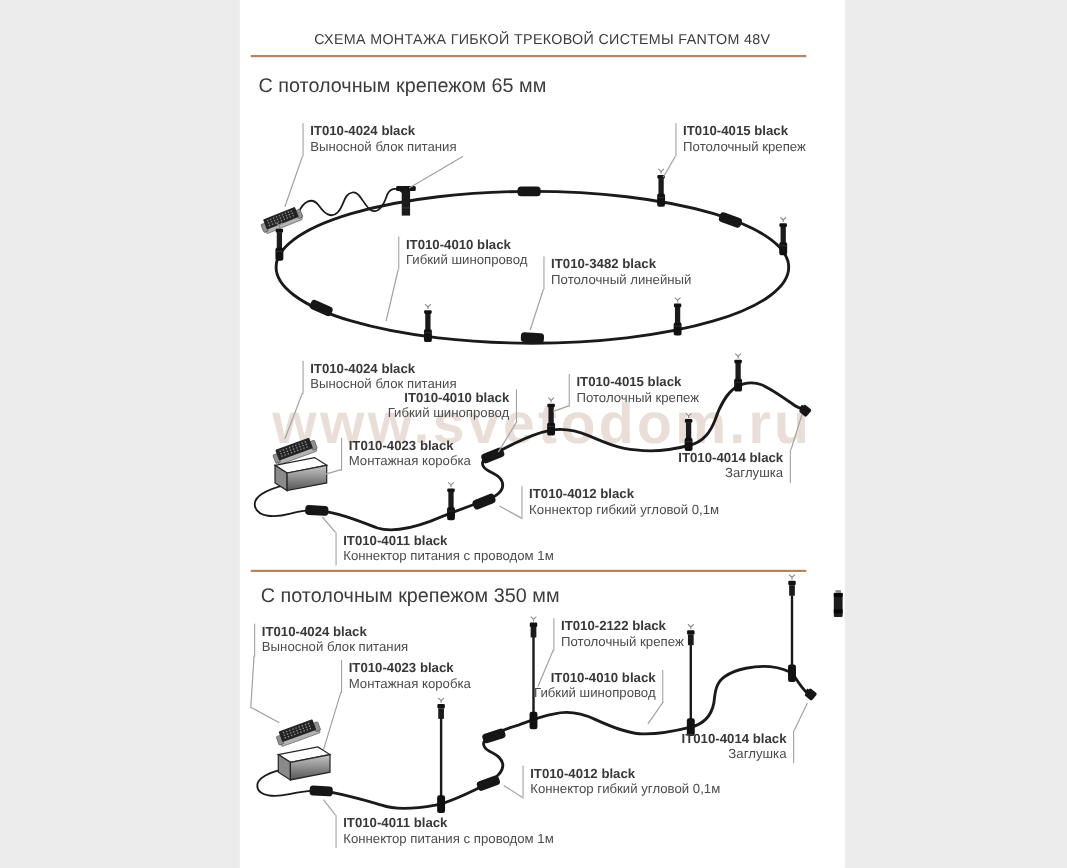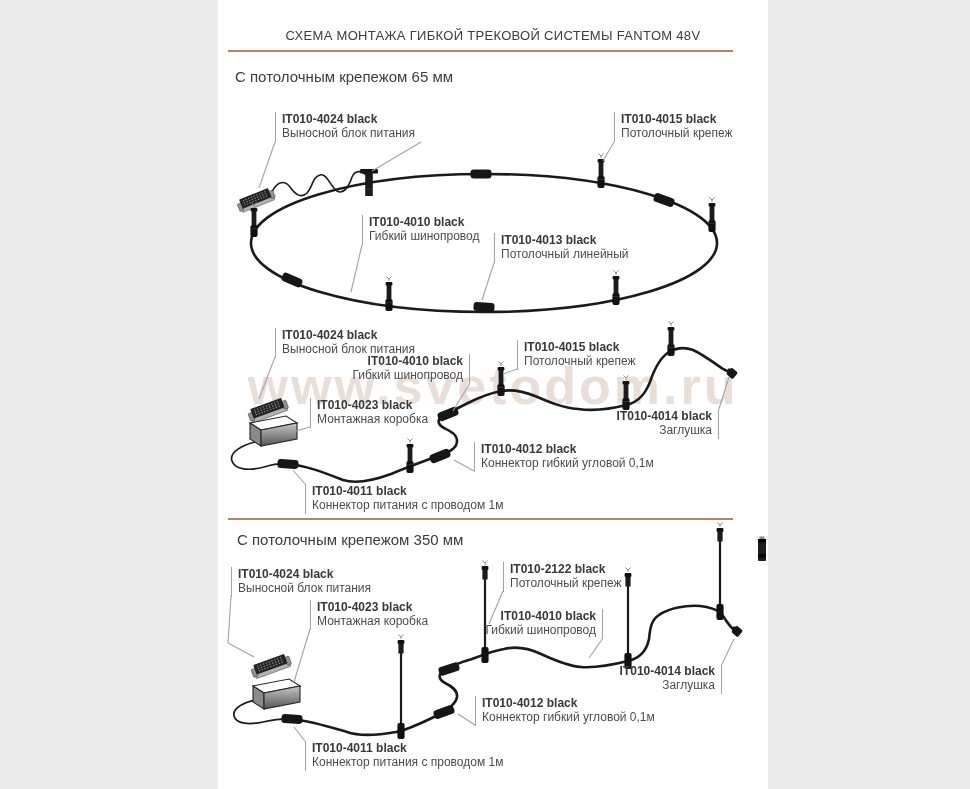--- a/index.html
+++ b/index.html
@@ -10,7 +10,7 @@
     font-size:13px;letter-spacing:.3px;color:var(--text,#3c3c3c);z-index:3;white-space:nowrap;}
   .rule{position:absolute;left:228px;width:505px;height:2px;background:var(--accent-rule,#b9835f);z-index:3;}
   #rule1{top:50px}#rule2{top:518px}
-  .sec{position:absolute;font-size:15px;color:var(--text,#3c3c3c);z-index:3;white-space:nowrap;}
+  .sec{position:absolute;font-size:18px;color:var(--text,#3c3c3c);z-index:3;white-space:nowrap;}
   #sec1{left:235px;top:68px}#sec2{left:237px;top:531px}
   .wm{position:absolute;left:220px;top:356px;width:546px;text-align:center;font-size:52px;
     font-weight:bold;letter-spacing:3px;color:var(--watermark,#eadfd8);z-index:1;white-space:nowrap;}

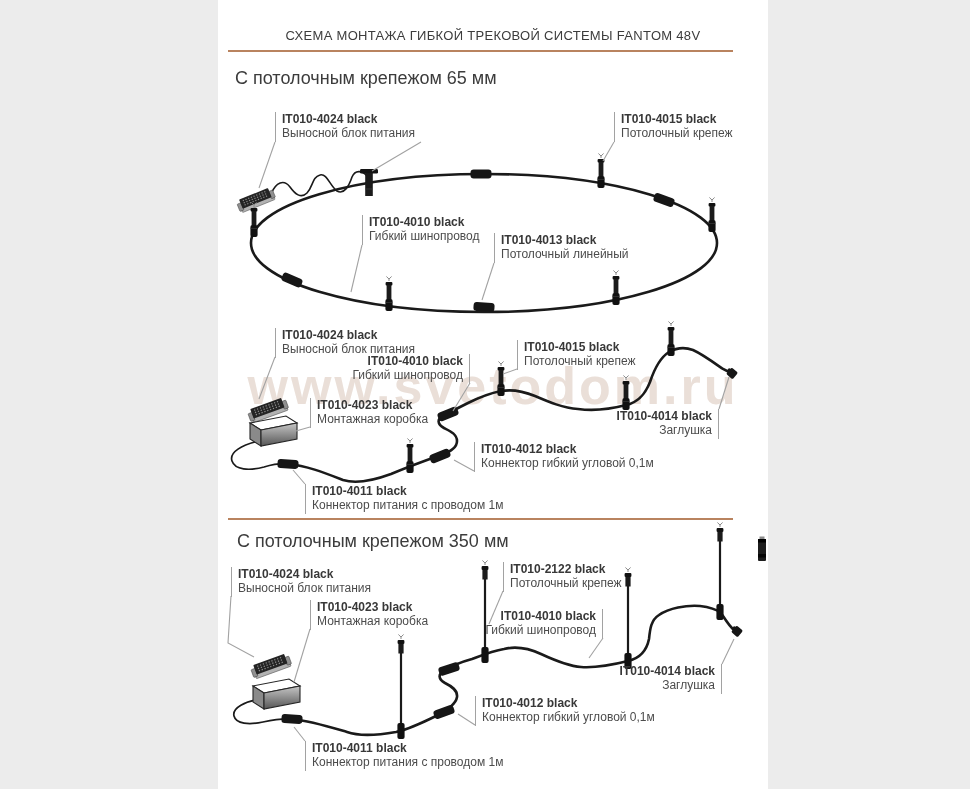--- a/index.html
+++ b/index.html
@@ -204,7 +204,7 @@
     <div class="desc">Гибкий шинопровод</div>
   </div>
   <div class="lbl" style="left:494px;top:233px">
-    <div class="code">IT010-4013 black</div>
+    <div class="code">IT010-3482 black</div>
     <div class="desc">Потолочный линейный</div>
   </div>
 

